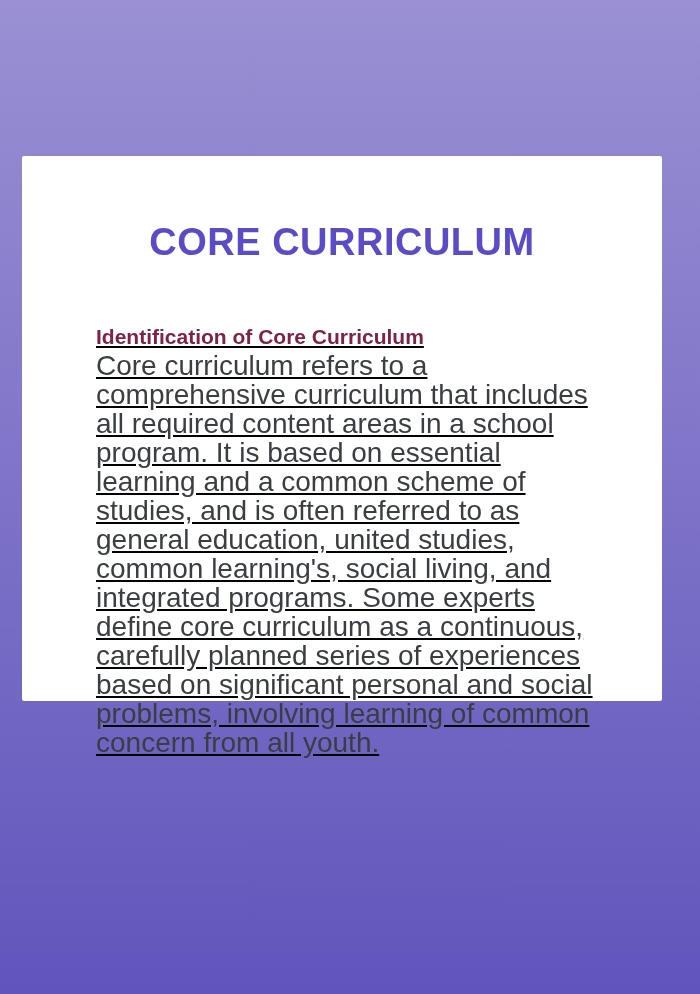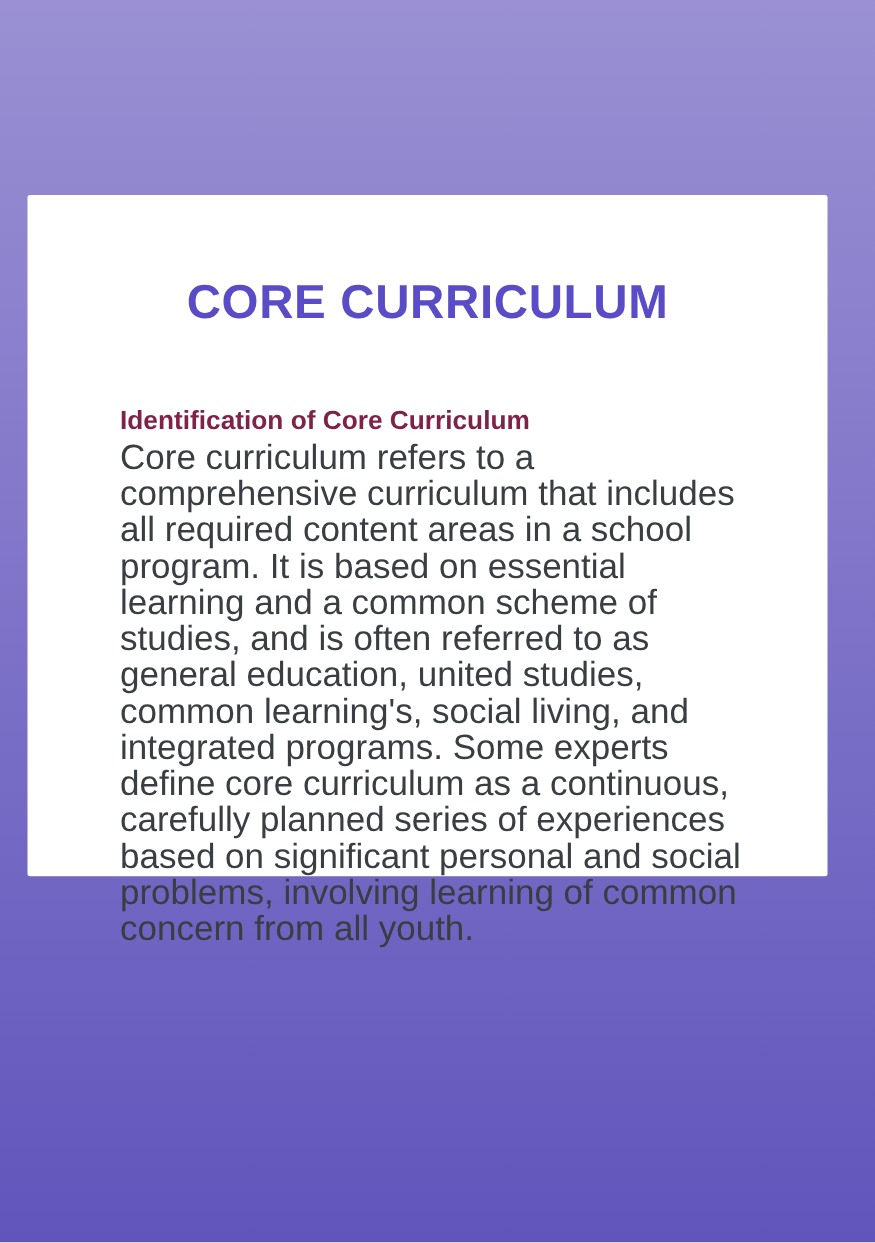--- a/index.html
+++ b/index.html
@@ -46,6 +46,7 @@
     margin-top: 57px;
     padding-left: 74px;
     padding-right: 40px;
+    text-decoration: underline;
   }
   .section-heading {
     font-size: 21px;

